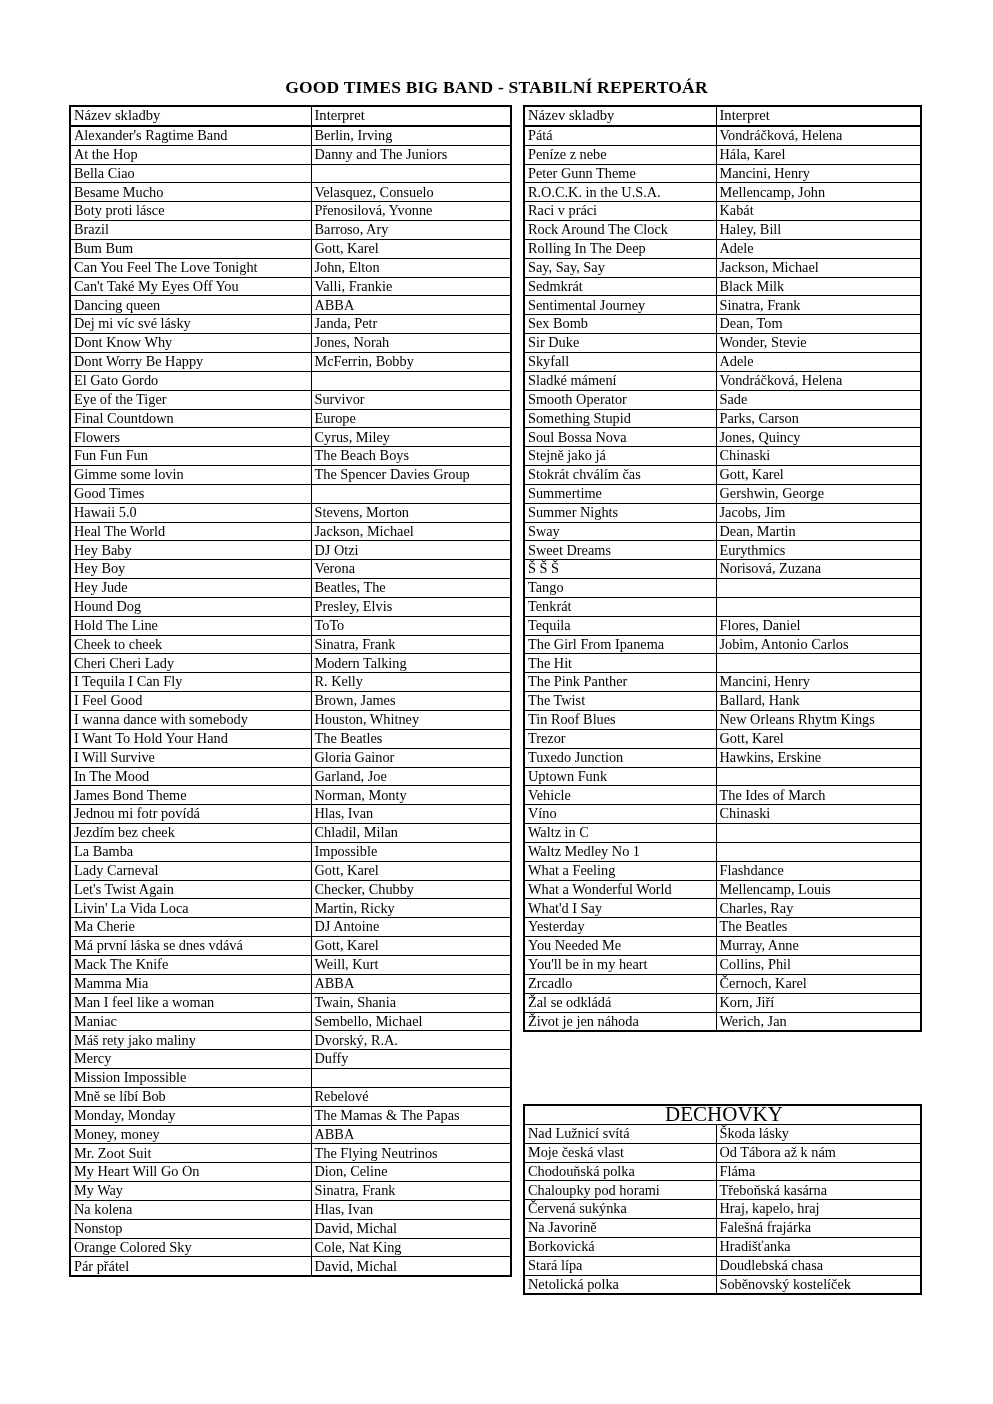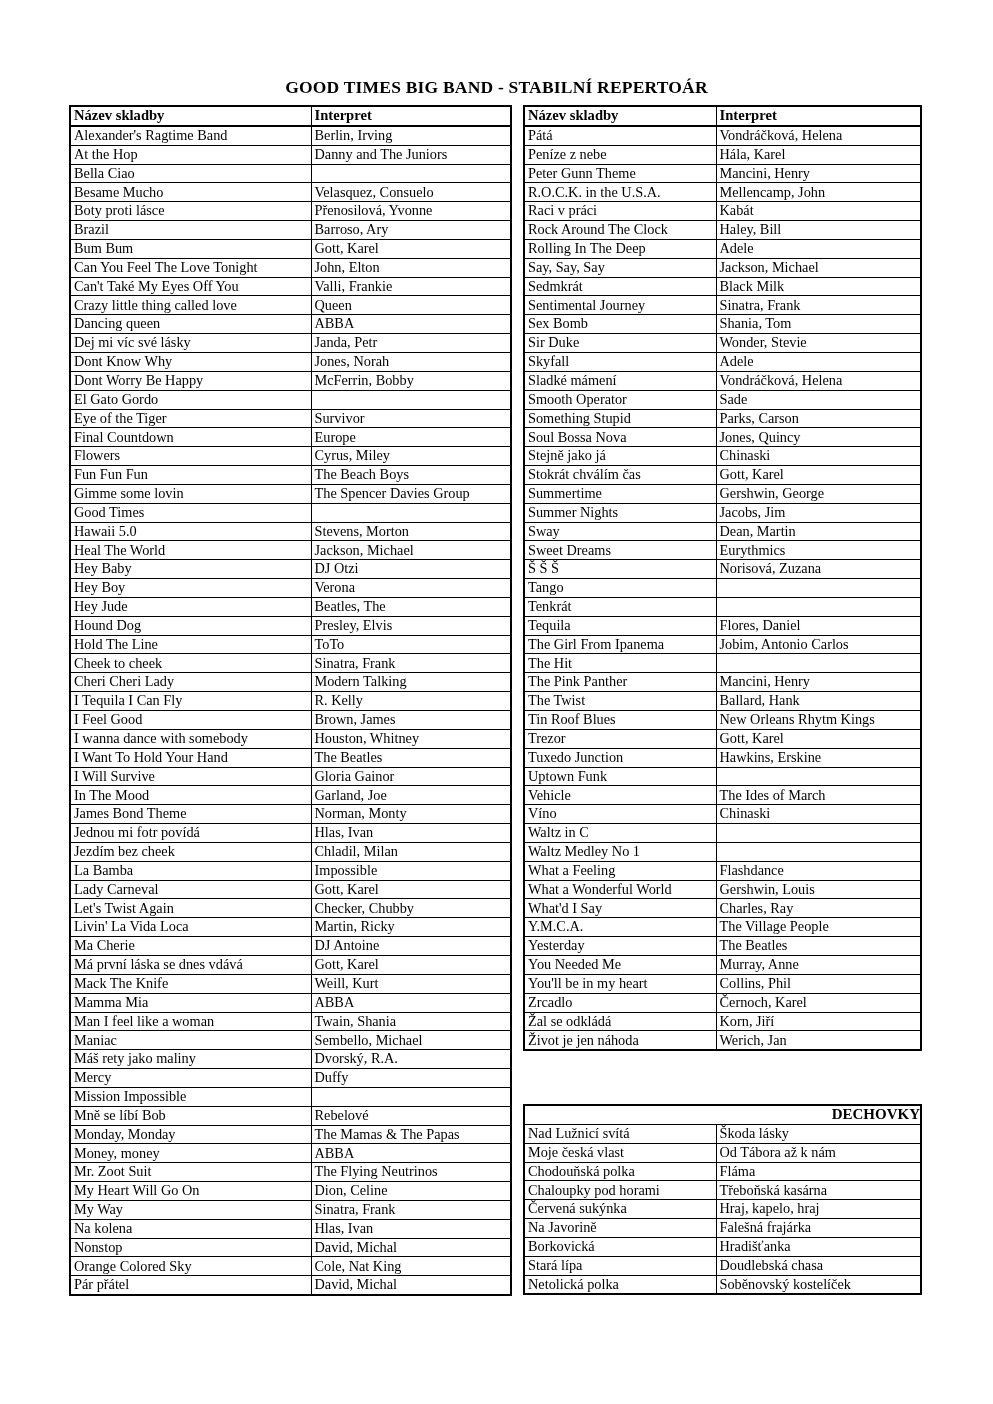--- a/index.html
+++ b/index.html
@@ -45,7 +45,7 @@
   }
   table.rep th {
     text-align: left;
-    font-weight: bold;
+    font-weight: normal;
     border-bottom: 2px solid #000;
     font-size: 14.6px;
   }

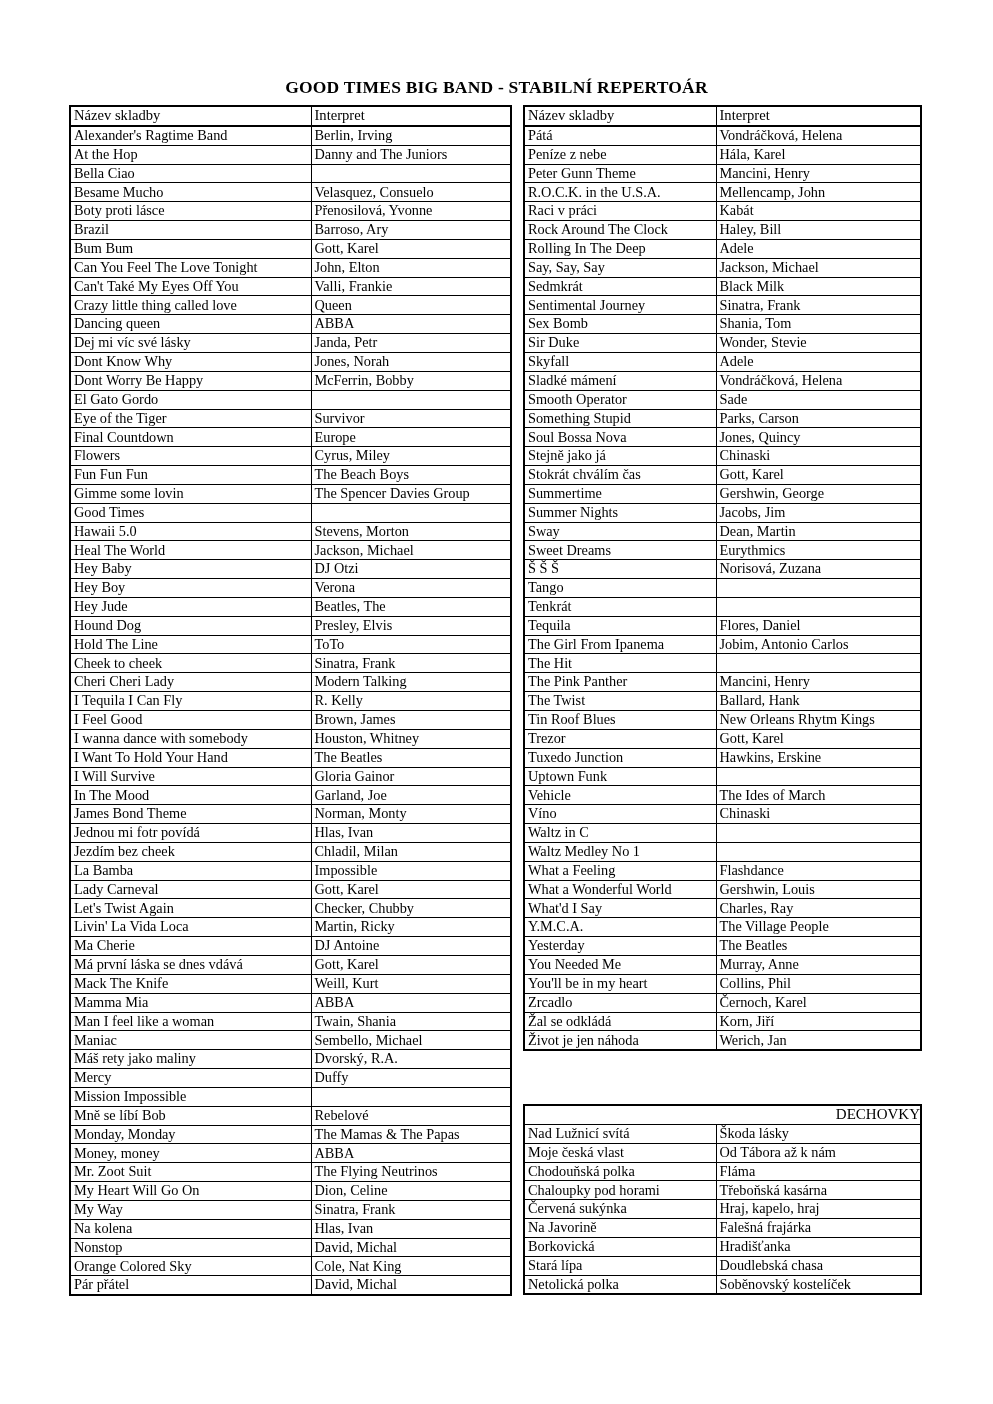--- a/index.html
+++ b/index.html
@@ -122,10 +122,6 @@
           <td>Valli, Frankie</td>
         </tr>
         <tr>
-          <td>Crazy little thing called love</td>
-          <td>Queen</td>
-        </tr>
-        <tr>
           <td>Dancing queen</td>
           <td>ABBA</td>
         </tr>

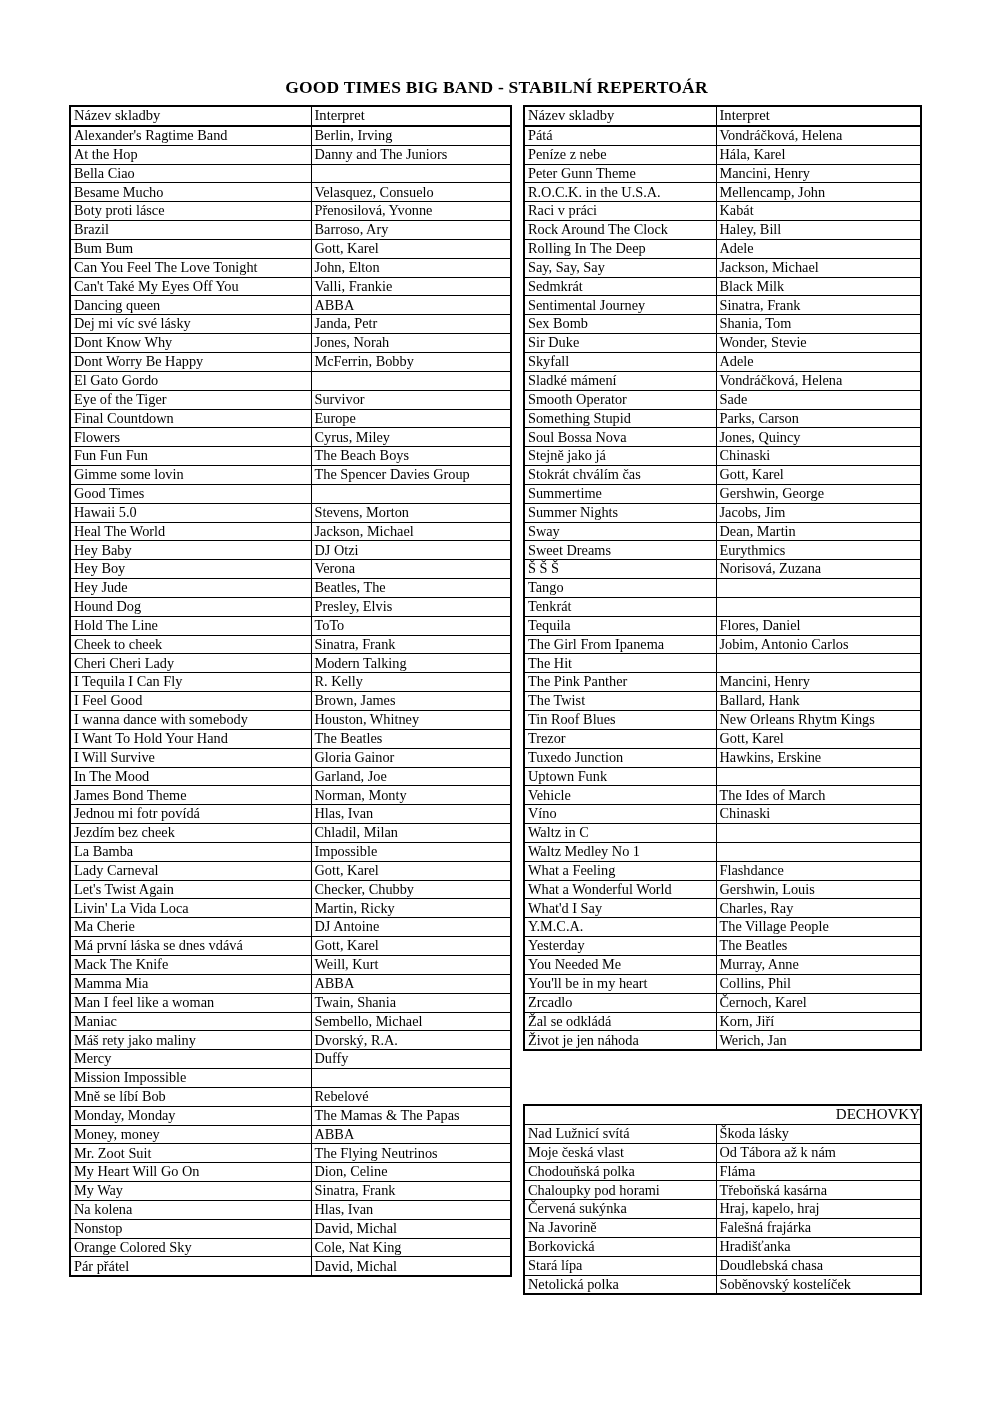--- a/index.html
+++ b/index.html
@@ -386,7 +386,7 @@
         </tr>
         <tr>
           <td>Sex Bomb</td>
-          <td>Shania, Tom</td>
+          <td>Dean, Tom</td>
         </tr>
         <tr>
           <td>Sir Duke</td>

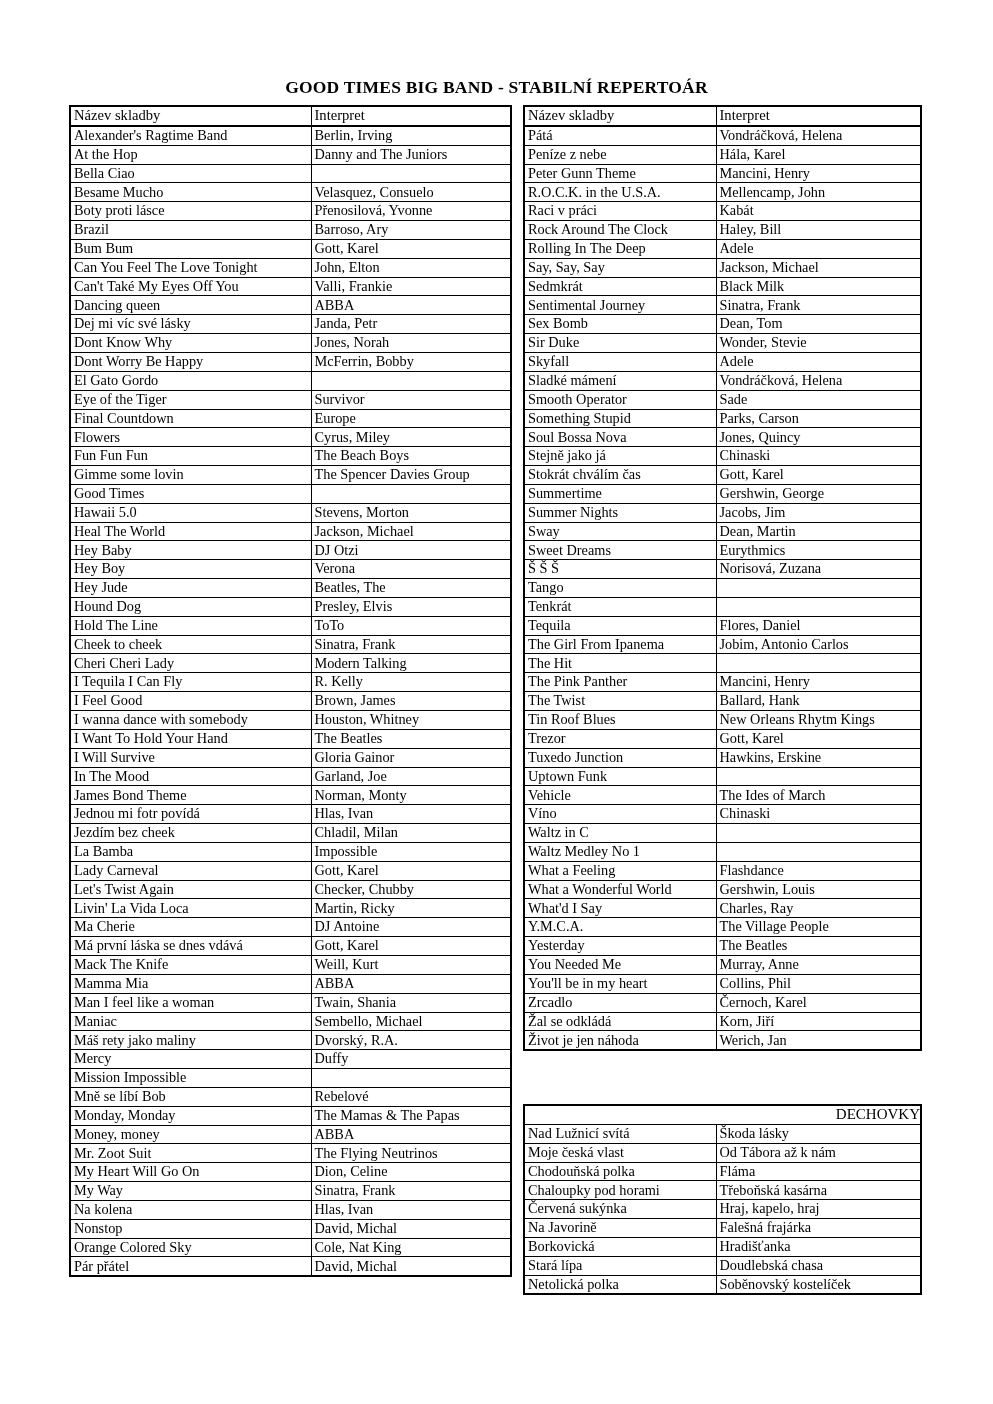--- a/index.html
+++ b/index.html
@@ -506,7 +506,7 @@
         </tr>
         <tr>
           <td>What a Wonderful World</td>
-          <td>Gershwin, Louis</td>
+          <td>Mellencamp, Louis</td>
         </tr>
         <tr>
           <td>What'd I Say</td>

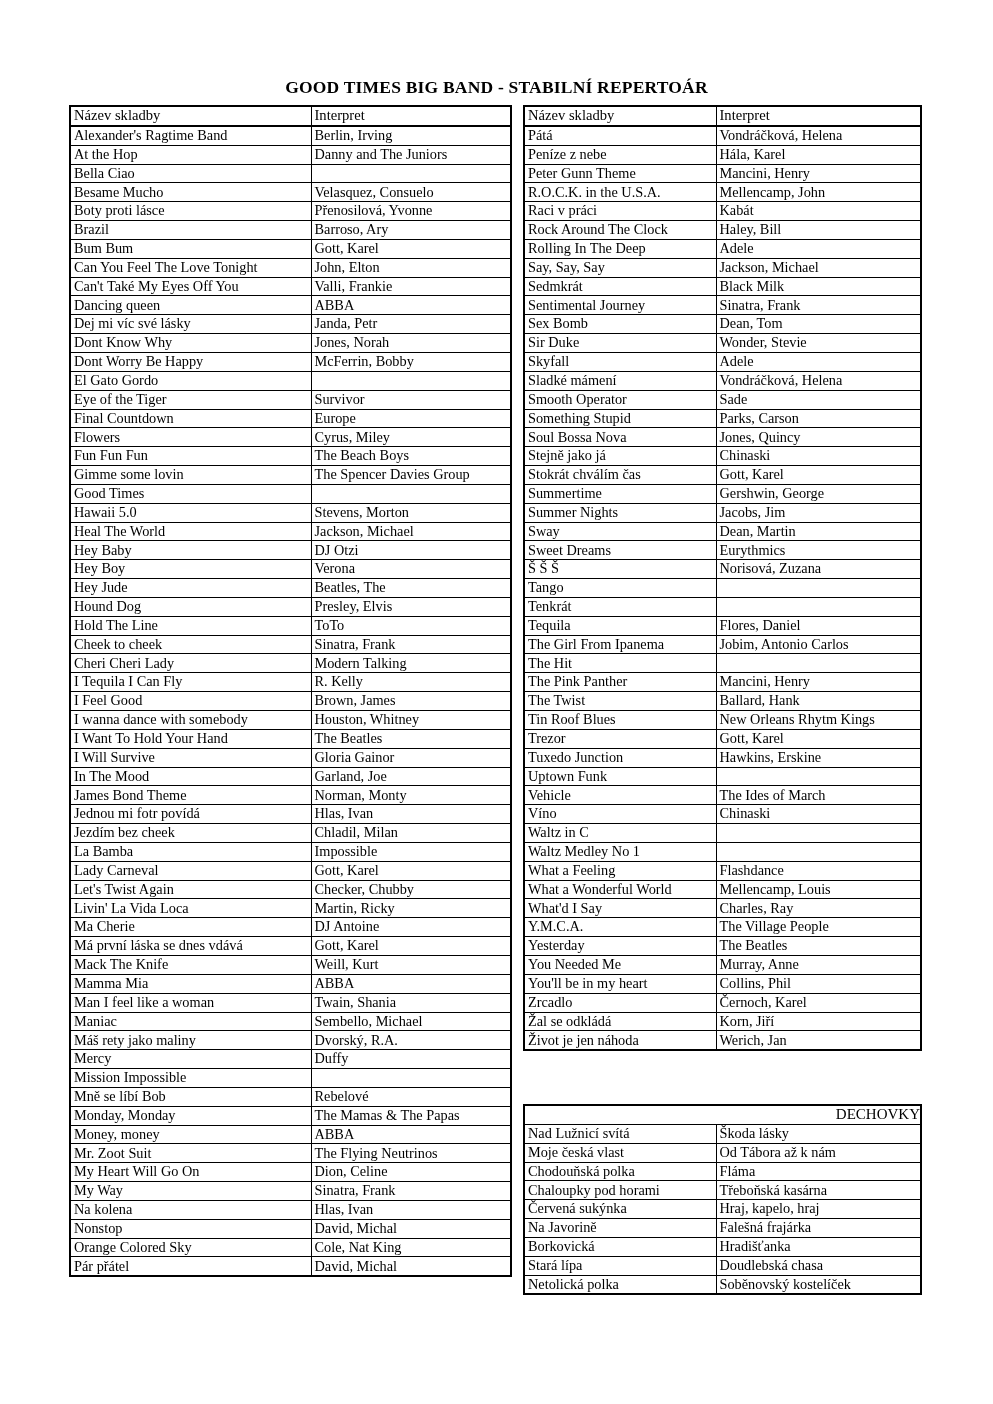--- a/index.html
+++ b/index.html
@@ -513,10 +513,6 @@
           <td>Charles, Ray</td>
         </tr>
         <tr>
-          <td>Y.M.C.A.</td>
-          <td>The Village People</td>
-        </tr>
-        <tr>
           <td>Yesterday</td>
           <td>The Beatles</td>
         </tr>

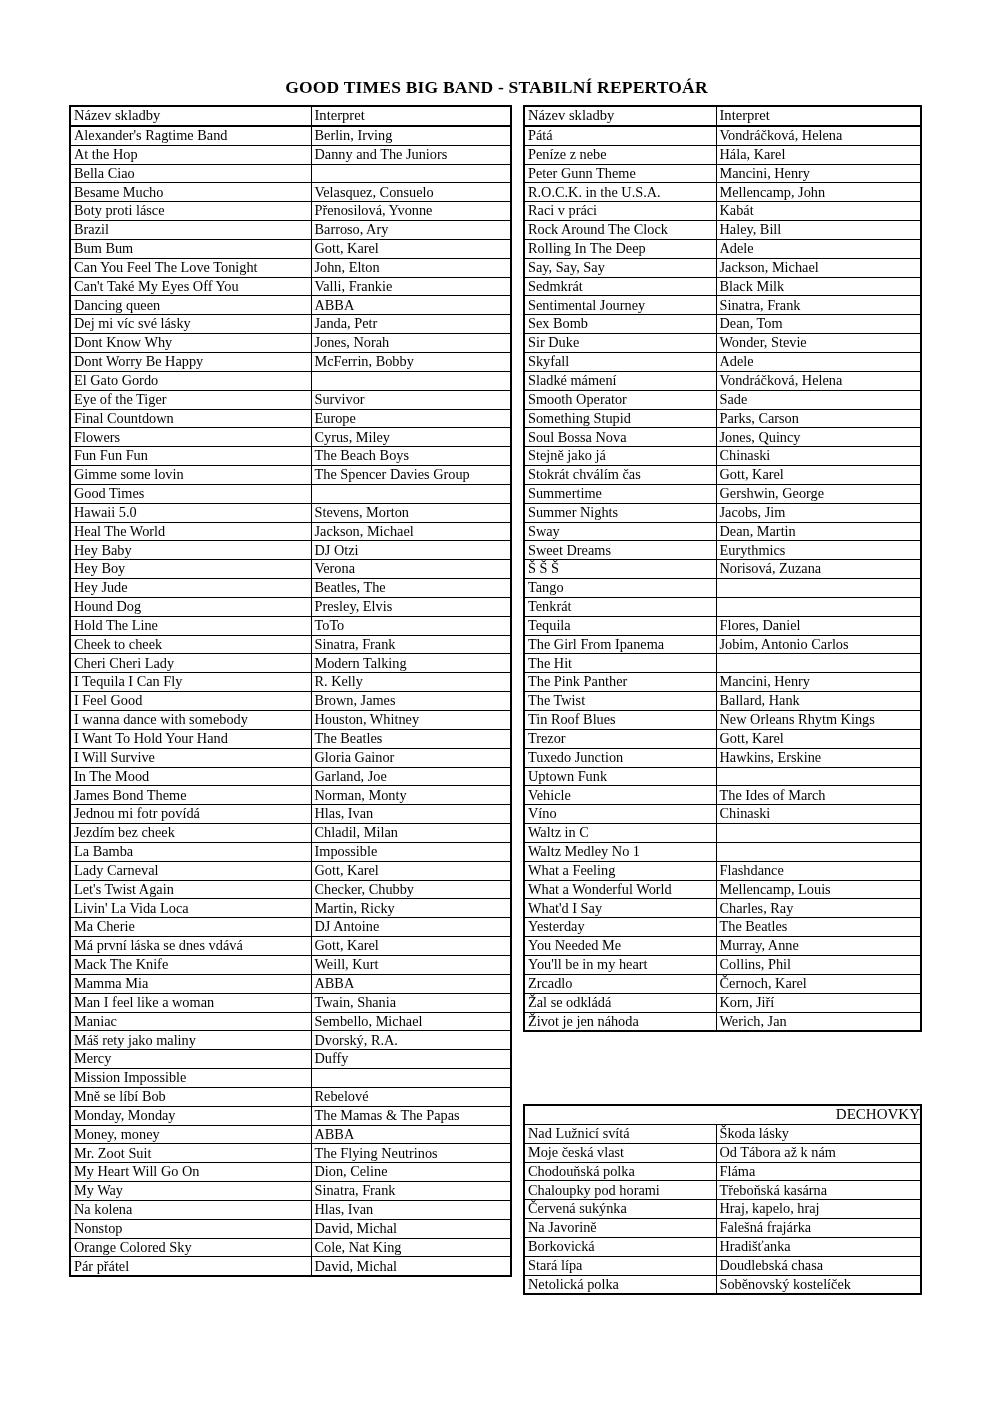--- a/index.html
+++ b/index.html
@@ -61,9 +61,9 @@
   #dechovky-table col.c-song   { width: 192px; }
   #dechovky-table col.c-artist { width: 205px; }
   #dechovky-table th.span-head {
-    text-align: right;
+    text-align: center;
     border-bottom: 1px solid #000;
-    font-size: 15px;
+    font-size: 21px;
   }
 </style>
 </head>

